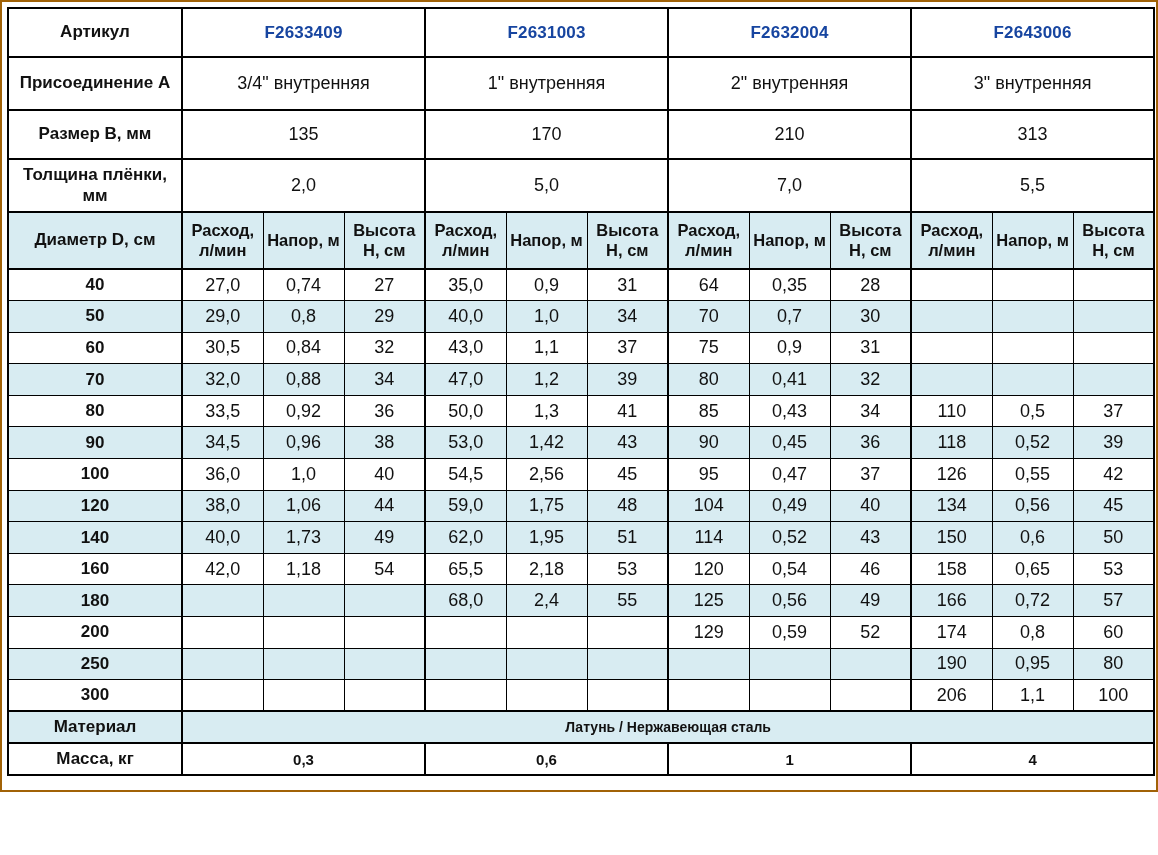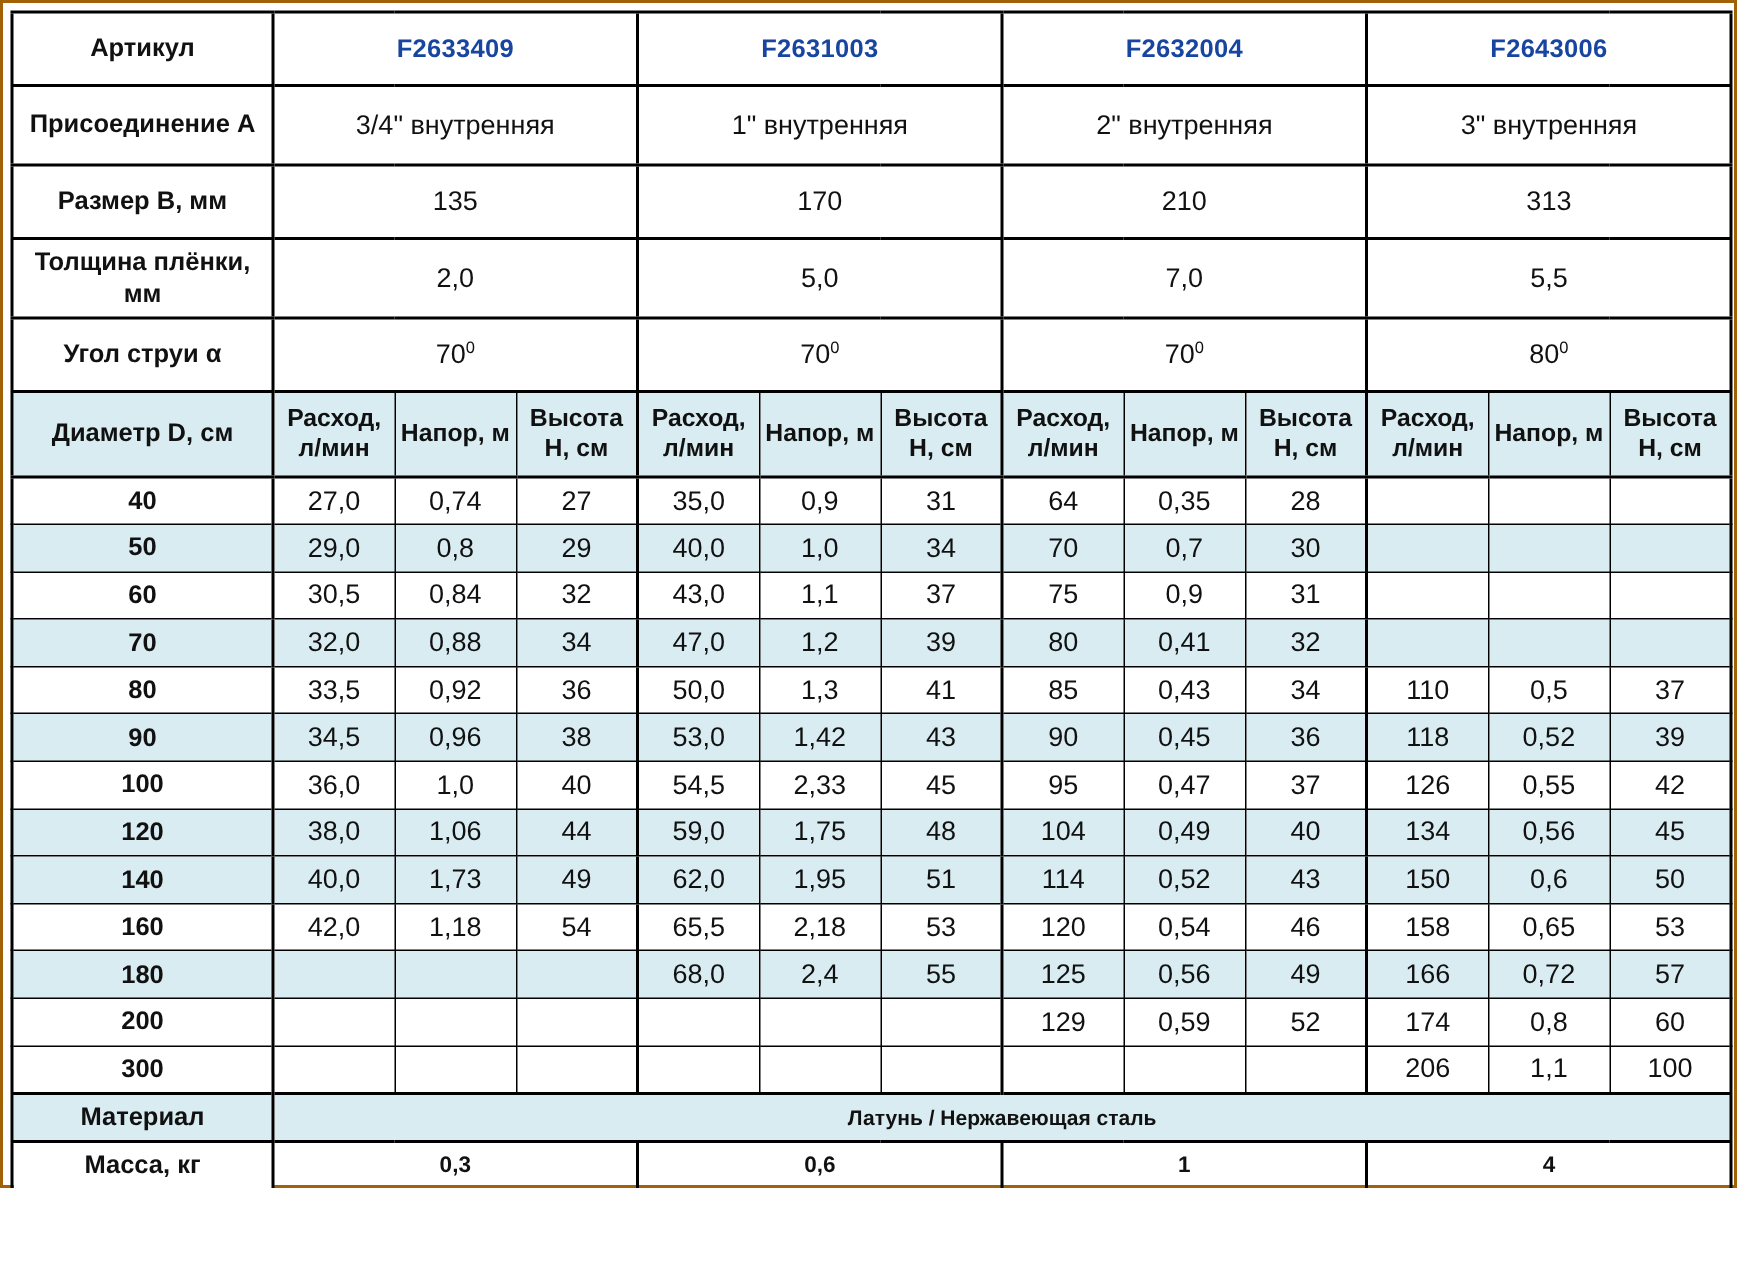--- a/index.html
+++ b/index.html
@@ -119,13 +119,6 @@
       <td class="attr-val gs" colspan="3">5,5</td>
     </tr>
 
-    <tr class="attr">
-      <th class="label">Угол струи α</th>
-      <td class="attr-val gs" colspan="3"><span>70</span><sup class="deg">0</sup></td>
-      <td class="attr-val gs" colspan="3"><span>70</span><sup class="deg">0</sup></td>
-      <td class="attr-val gs" colspan="3"><span>70</span><sup class="deg">0</sup></td>
-      <td class="attr-val gs" colspan="3"><span>80</span><sup class="deg">0</sup></td>
-    </tr>
 
     <tr class="mhead" id="subheader-row">
       <th class="label band-bg" style="font-size:17px">Диаметр D, см</th>

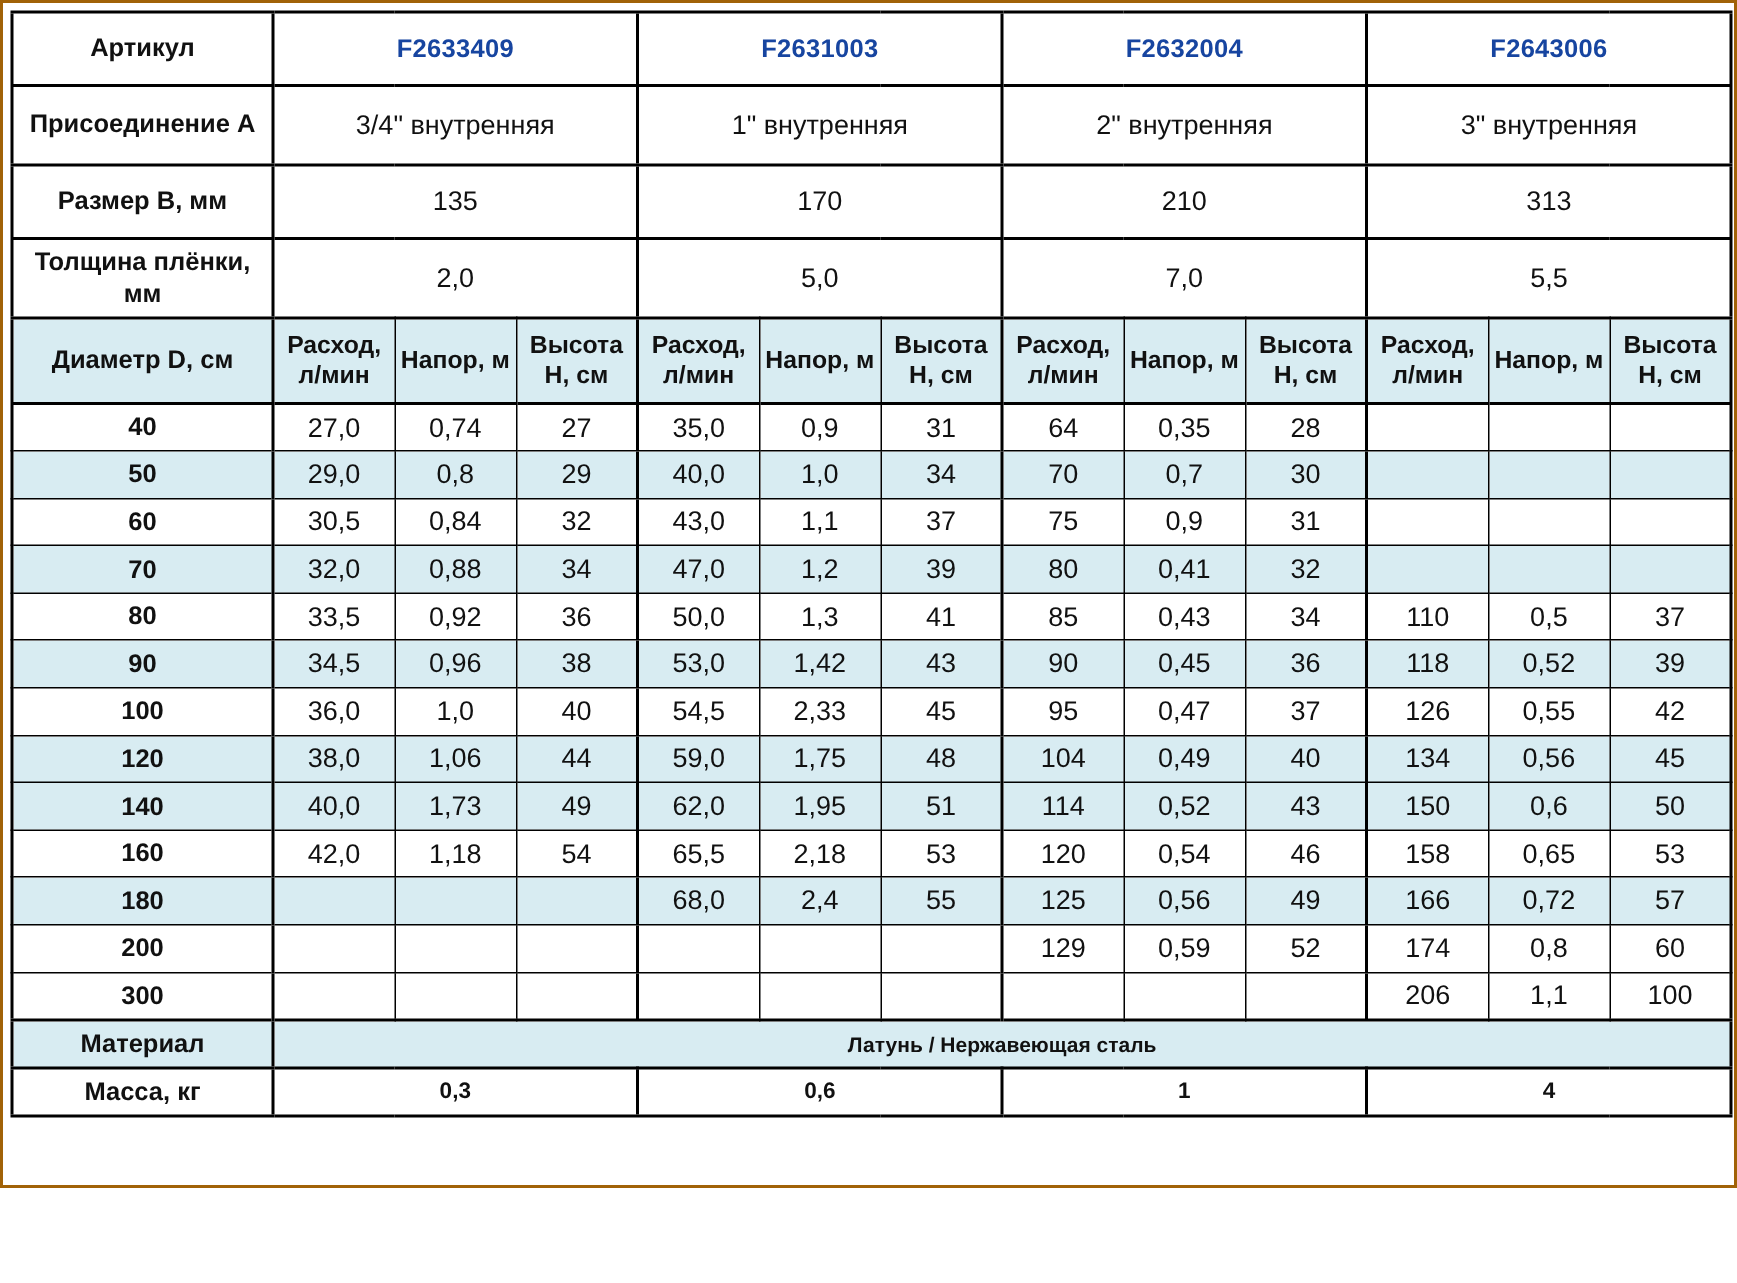--- a/index.html
+++ b/index.html
@@ -234,7 +234,7 @@
           <td>1,0</td>
           <td>40</td>
           <td class="gs">54,5</td>
-          <td>2,33</td>
+          <td>2,56</td>
           <td>45</td>
           <td class="gs">95</td>
           <td>0,47</td>

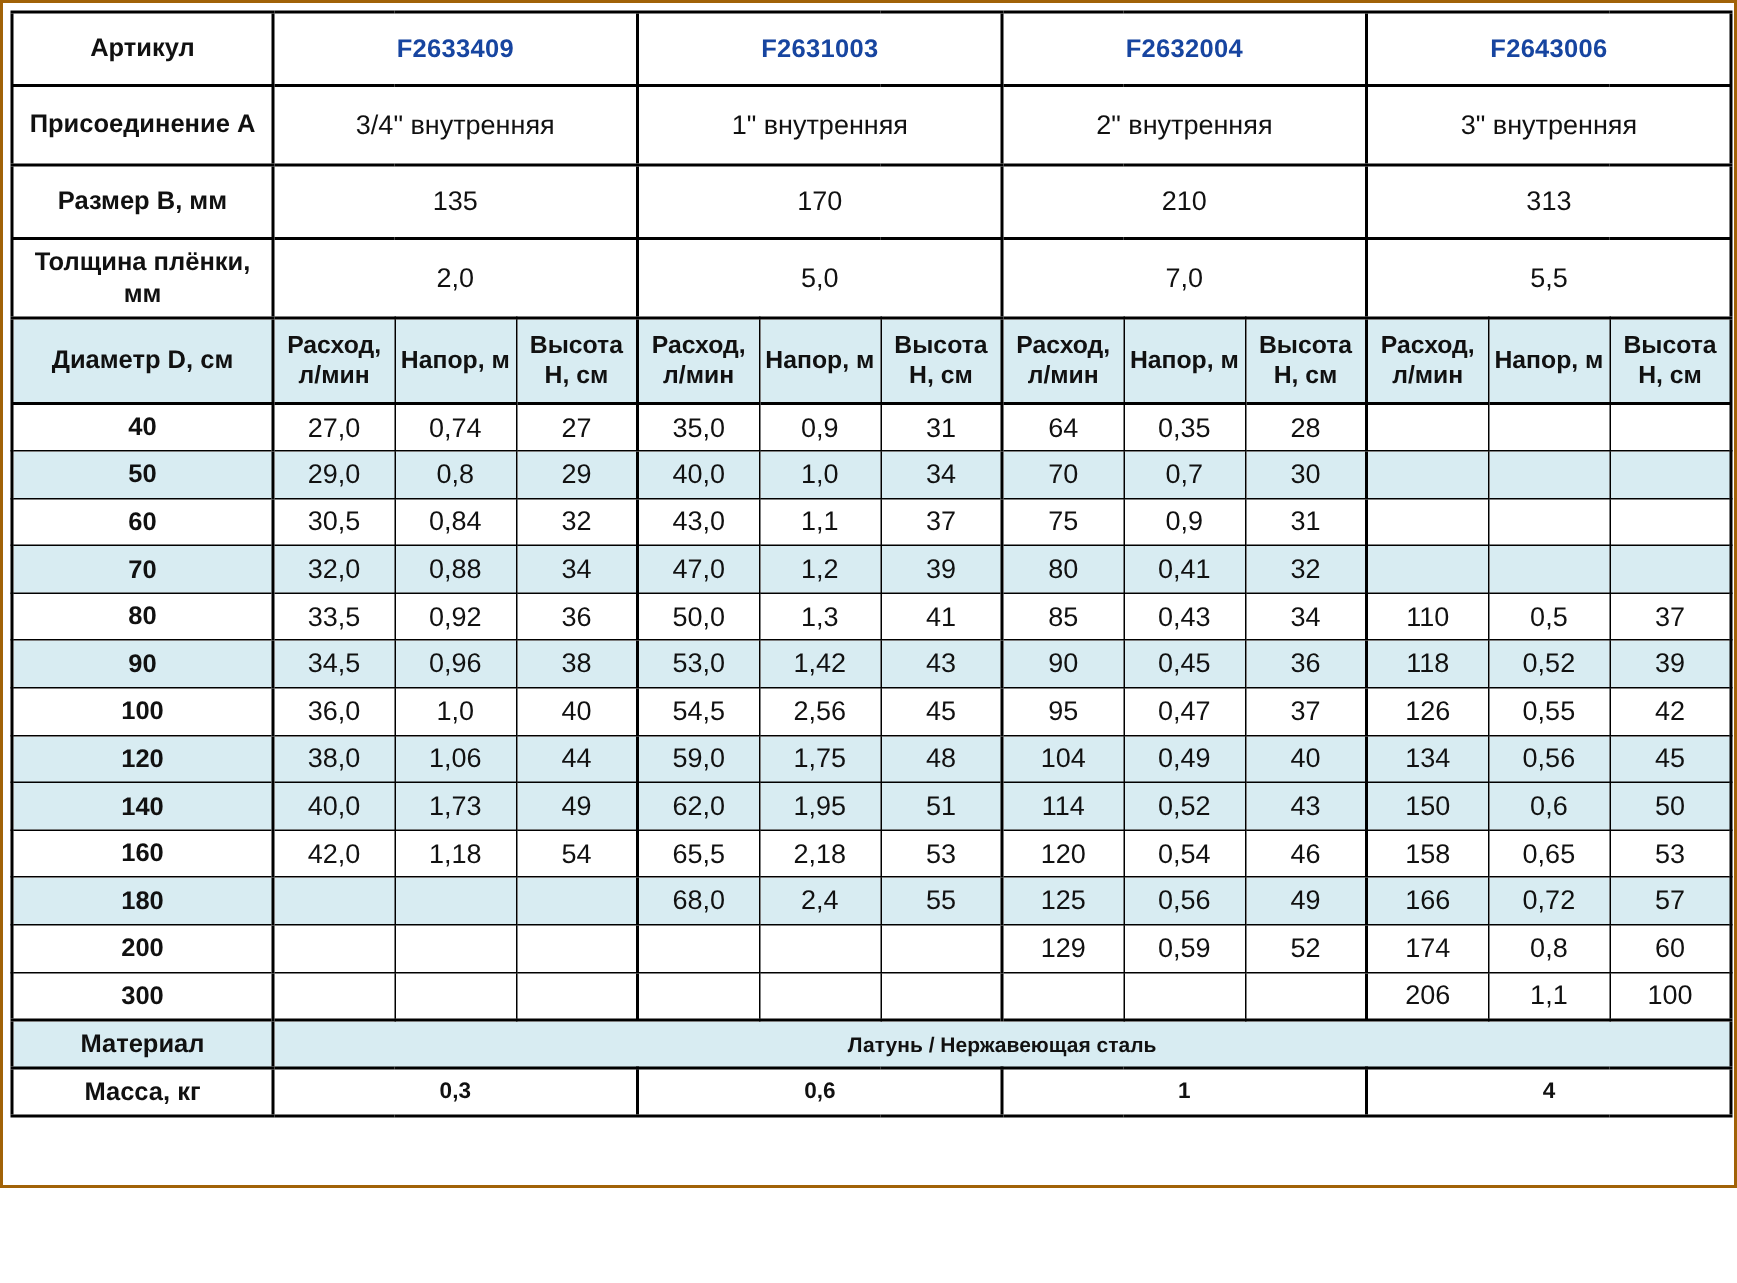--- a/index.html
+++ b/index.html
@@ -318,6 +318,21 @@
           <td>0,8</td>
           <td>60</td>
         </tr>
+        <tr class="drow alt">
+          <th class="dia">250</th>
+          <td class="gs"></td>
+          <td></td>
+          <td></td>
+          <td class="gs"></td>
+          <td></td>
+          <td></td>
+          <td class="gs"></td>
+          <td></td>
+          <td></td>
+          <td class="gs">190</td>
+          <td>0,95</td>
+          <td>80</td>
+        </tr>
         <tr class="drow">
           <th class="dia">300</th>
           <td class="gs"></td>

